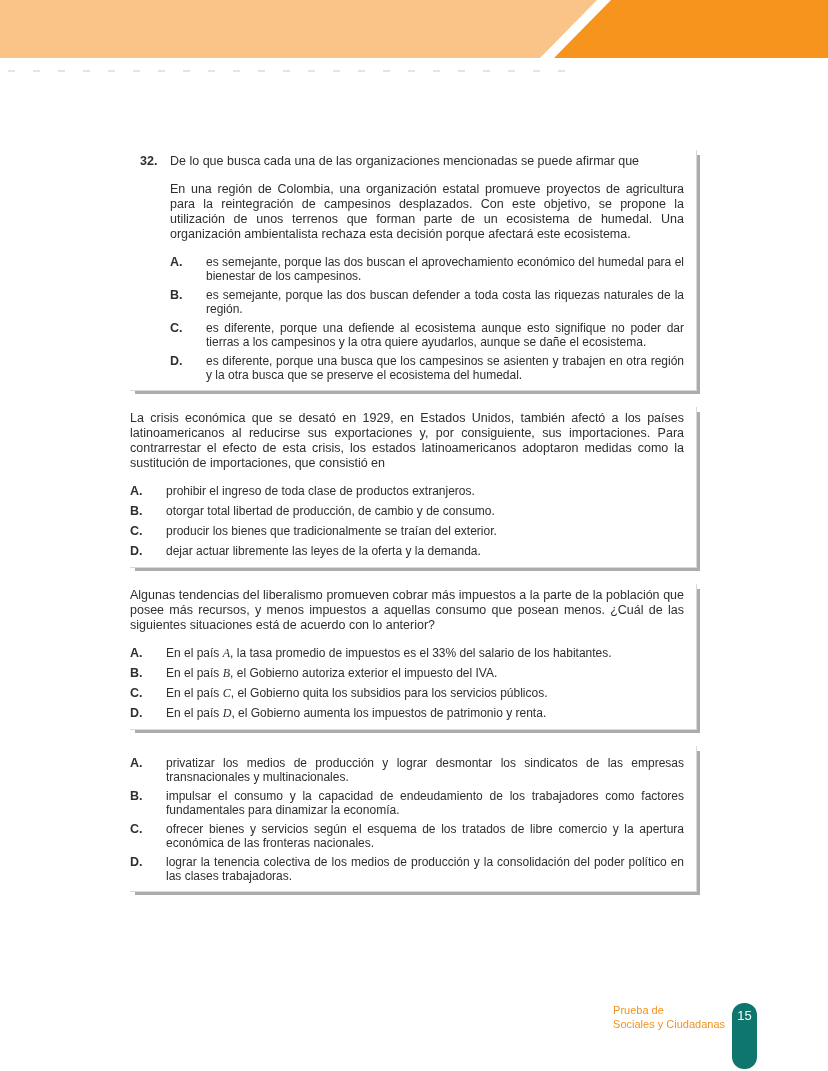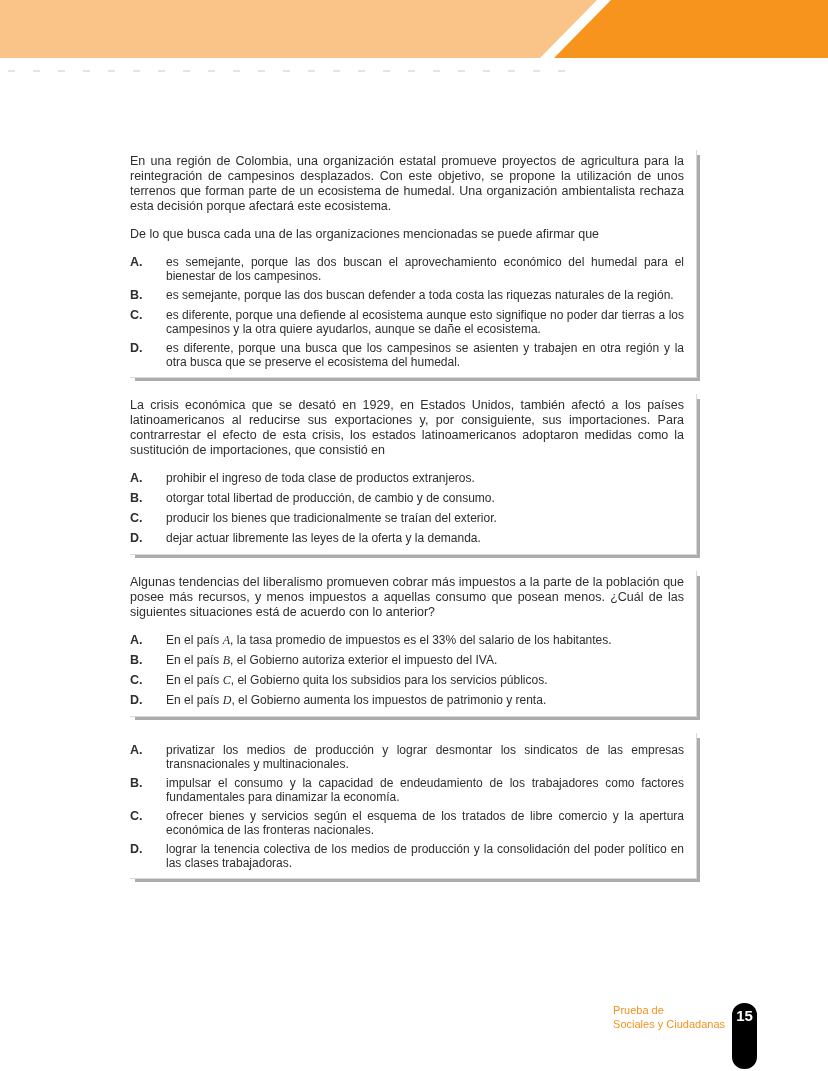--- a/index.html
+++ b/index.html
@@ -110,6 +110,7 @@
 
     <div class="qbox">
       <div class="qrow">
+        <div class="qnum">32.</div>
         <div class="qbody">
           <p class="qtext">En una región de Colombia, una organización estatal promueve proyectos de agricultura para la reintegración de campesinos desplazados. Con este objetivo, se propone la utilización de unos terrenos que forman parte de un ecosistema de humedal. Una organización ambientalista rechaza esta decisión porque afectará este ecosistema.</p>
           <p class="qtext">De lo que busca cada una de las organizaciones mencionadas se puede afirmar que</p>

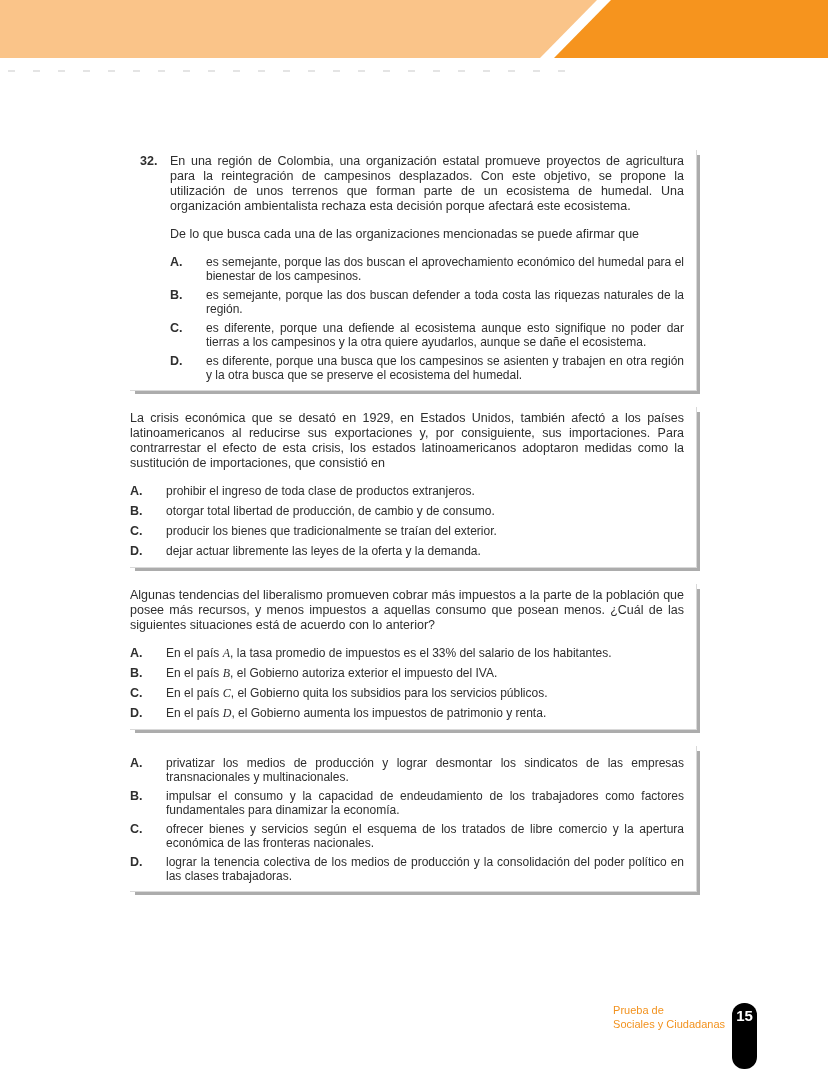--- a/index.html
+++ b/index.html
@@ -112,8 +112,8 @@
       <div class="qrow">
         <div class="qnum">32.</div>
         <div class="qbody">
+          <p class="qtext">De lo que busca cada una de las organizaciones mencionadas se puede afirmar que</p>
           <p class="qtext">En una región de Colombia, una organización estatal promueve proyectos de agricultura para la reintegración de campesinos desplazados. Con este objetivo, se propone la utilización de unos terrenos que forman parte de un ecosistema de humedal. Una organización ambientalista rechaza esta decisión porque afectará este ecosistema.</p>
-          <p class="qtext">De lo que busca cada una de las organizaciones mencionadas se puede afirmar que</p>
           <div class="opts">
             <div class="opt">
               <div class="optletter">A.</div>

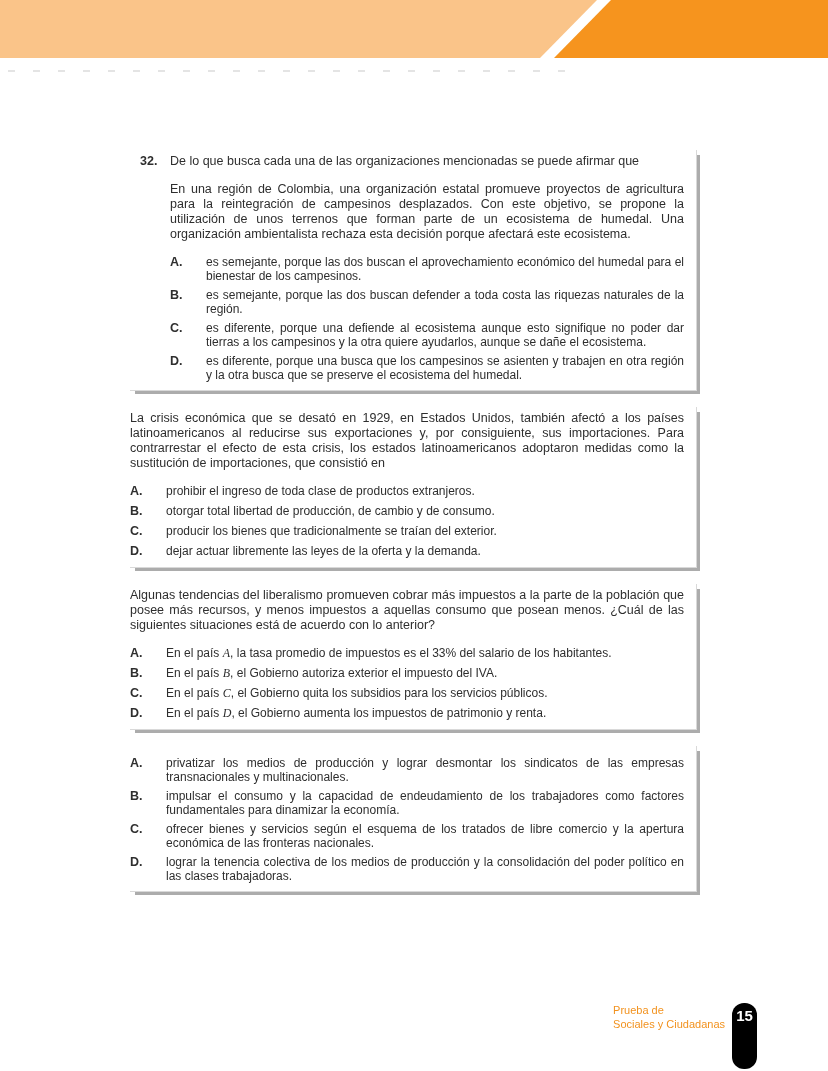--- a/index.html
+++ b/index.html
@@ -87,12 +87,12 @@
   .page-tab {
     position: absolute; top: 1003px; left: 732px;
     width: 25px; height: 66px;
-    background: #000000;
+    background: #0f766e;
     border-radius: 12px;
     color: #ffffff;
     text-align: center;
-    font-size: 15px; line-height: 26px;
-    font-weight: bold;
+    font-size: 13px; line-height: 26px;
+    font-weight: normal;
   }
 </style>
 </head>

